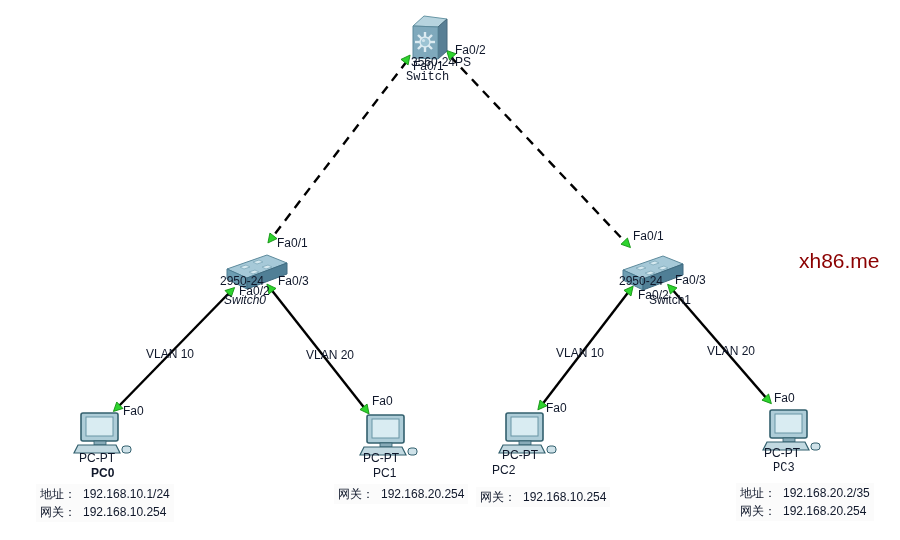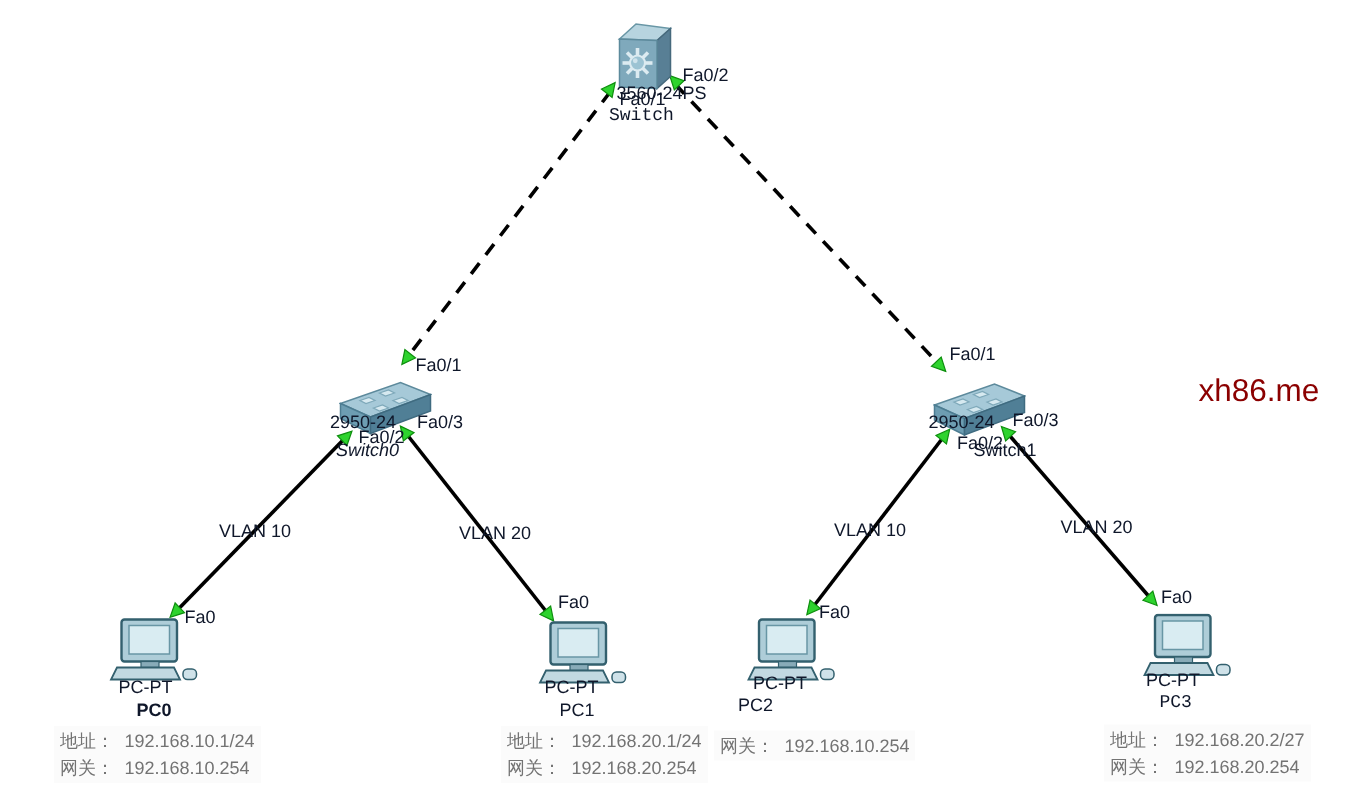--- a/index.html
+++ b/index.html
@@ -14,7 +14,7 @@
     white-space:nowrap;
   }
   .note{
-    position:absolute;font-size:12px;line-height:18px;color:#737373;
+    position:absolute;font-size:12px;line-height:18px;color:#0f172a;
     background:#fbfbfb;padding:1px 4px;white-space:nowrap;
   }
   .note .row span{display:inline-block;}

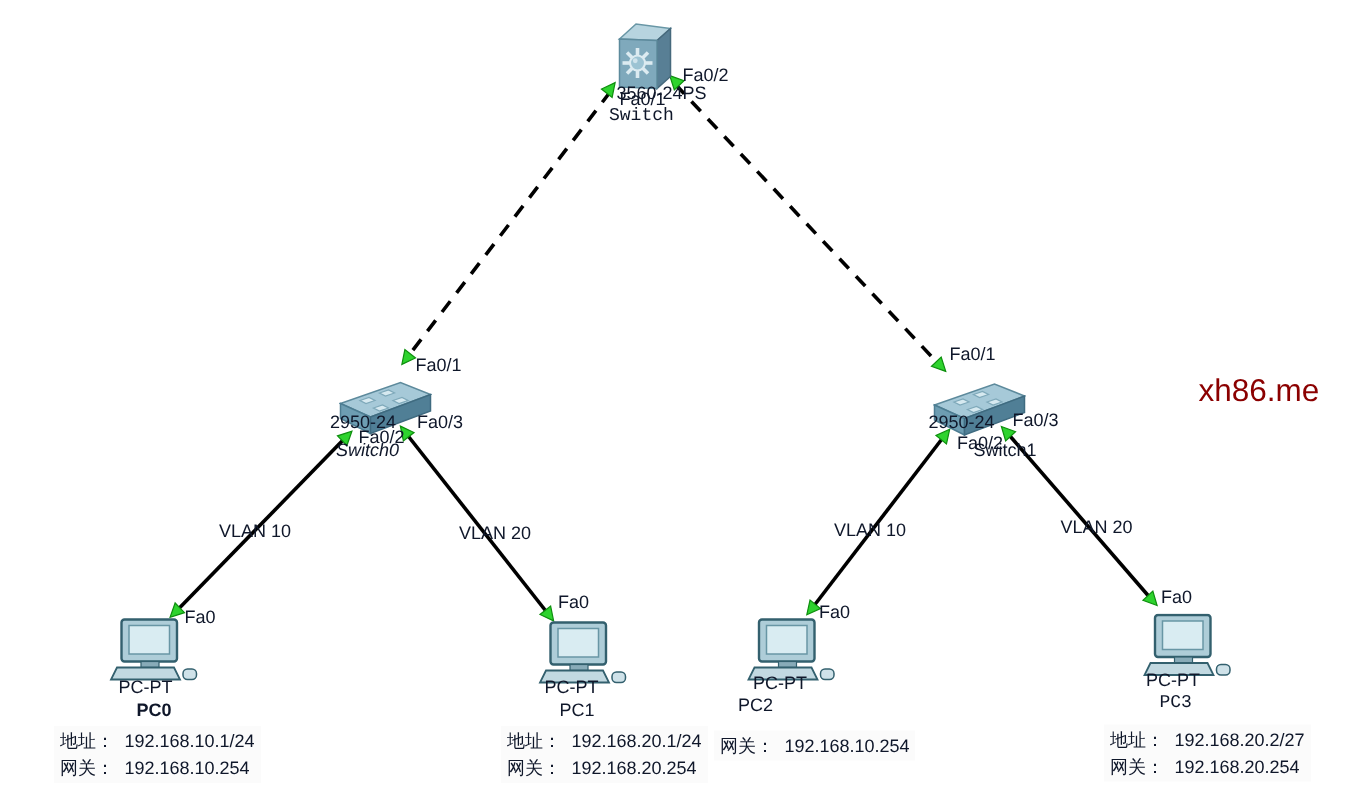--- a/index.html
+++ b/index.html
@@ -171,7 +171,6 @@
   <span class="lbl" style="left:363px;top:452px;">PC-PT</span>
   <span class="lbl" style="left:373px;top:467px;">PC1</span>
   <div class="note" style="left:334px;top:484px;">
-    <div class="row"><span>地址：</span><span class="val">192.168.20.1/24</span></div>
     <div class="row"><span>网关：</span><span class="val">192.168.20.254</span></div>
   </div>
 

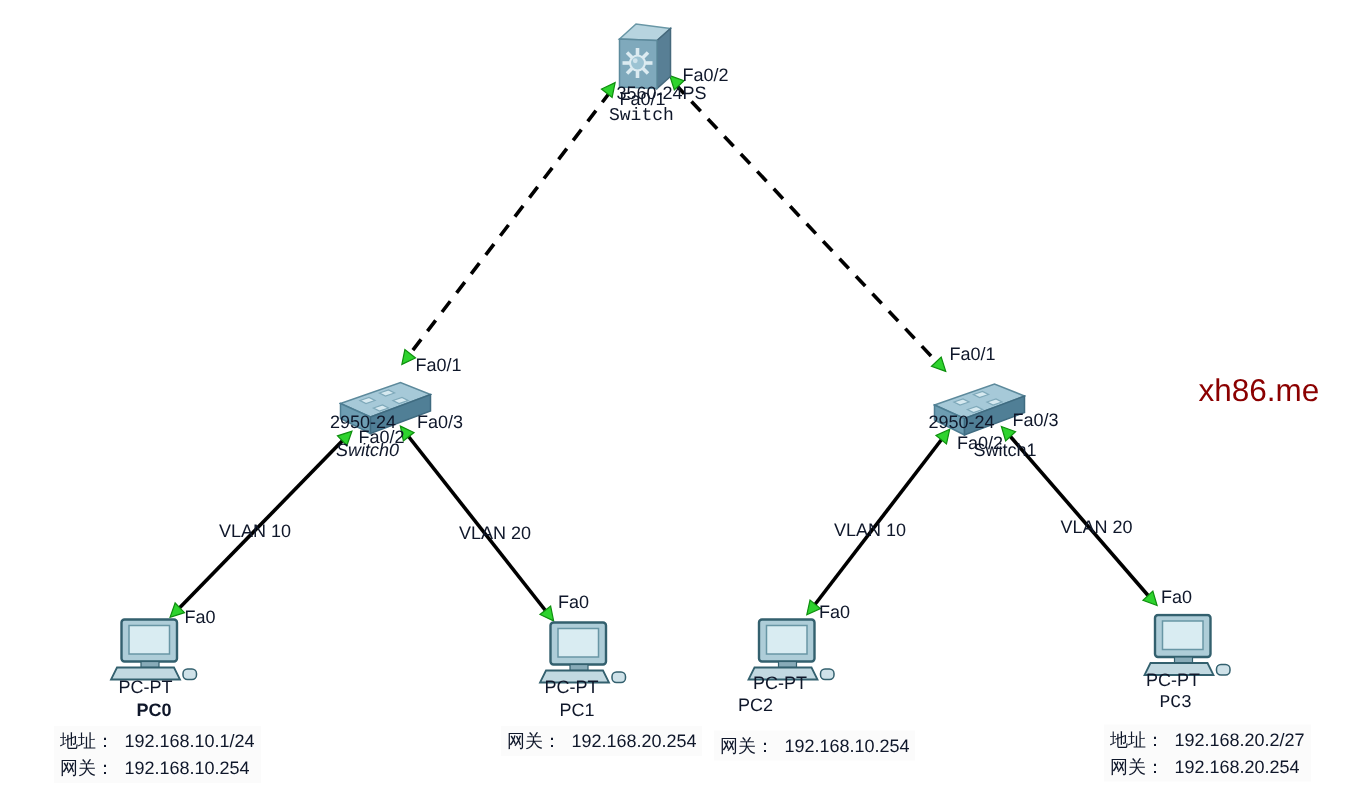--- a/index.html
+++ b/index.html
@@ -203,7 +203,7 @@
   <span class="lbl" style="left:764px;top:447px;">PC-PT</span>
   <span class="lbl" style="left:773px;top:462px;font-family:Liberation Mono, monospace;">PC3</span>
   <div class="note" style="left:736px;top:483px;">
-    <div class="row"><span>地址：</span><span class="val">192.168.20.2/27</span></div>
+    <div class="row"><span>地址：</span><span class="val">192.168.20.2/35</span></div>
     <div class="row"><span>网关：</span><span class="val">192.168.20.254</span></div>
   </div>
 

